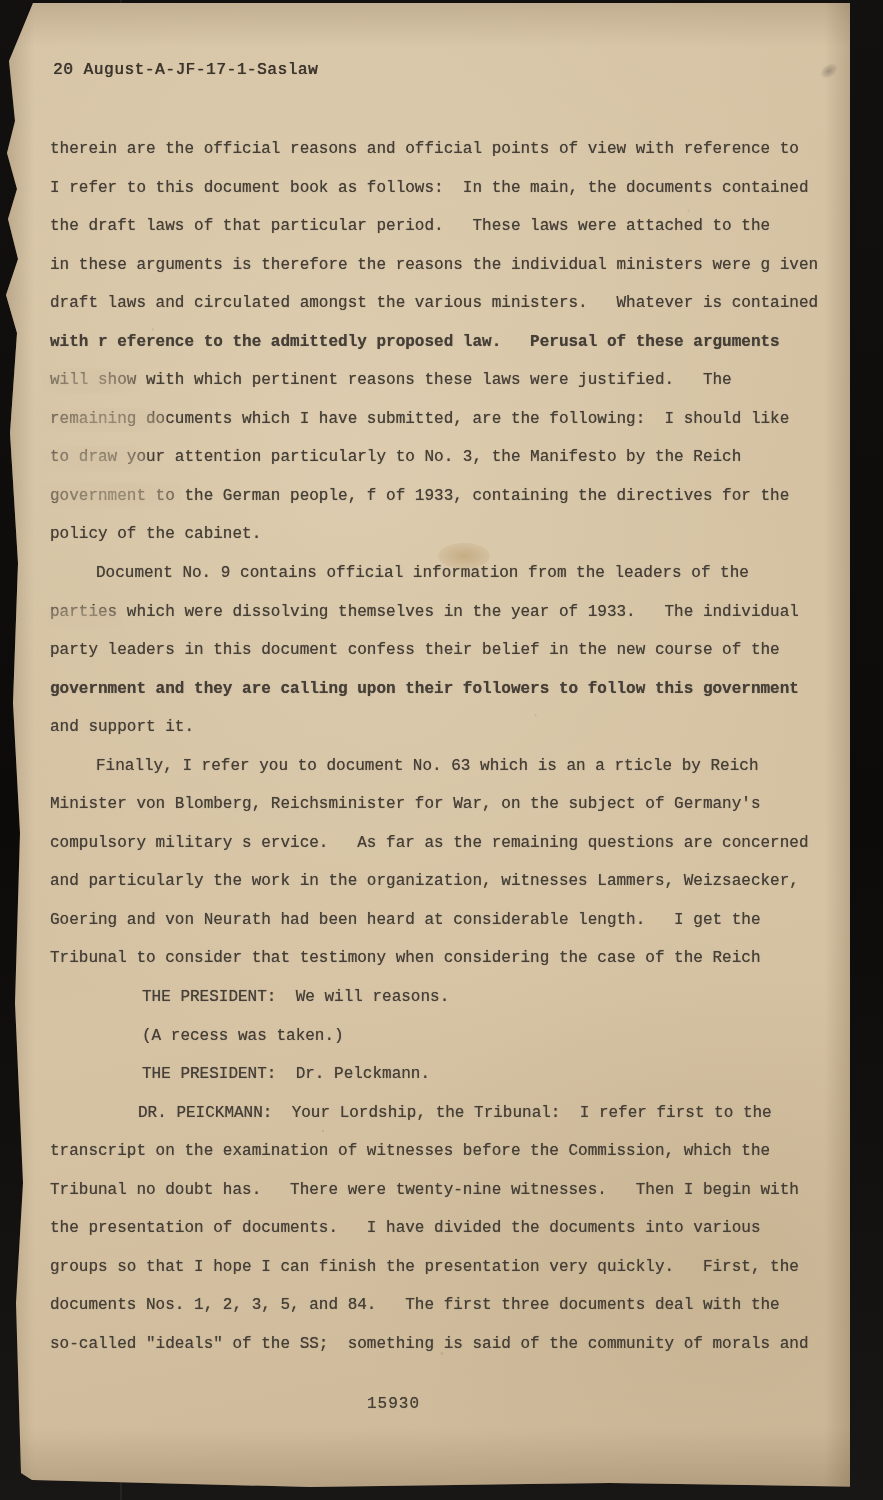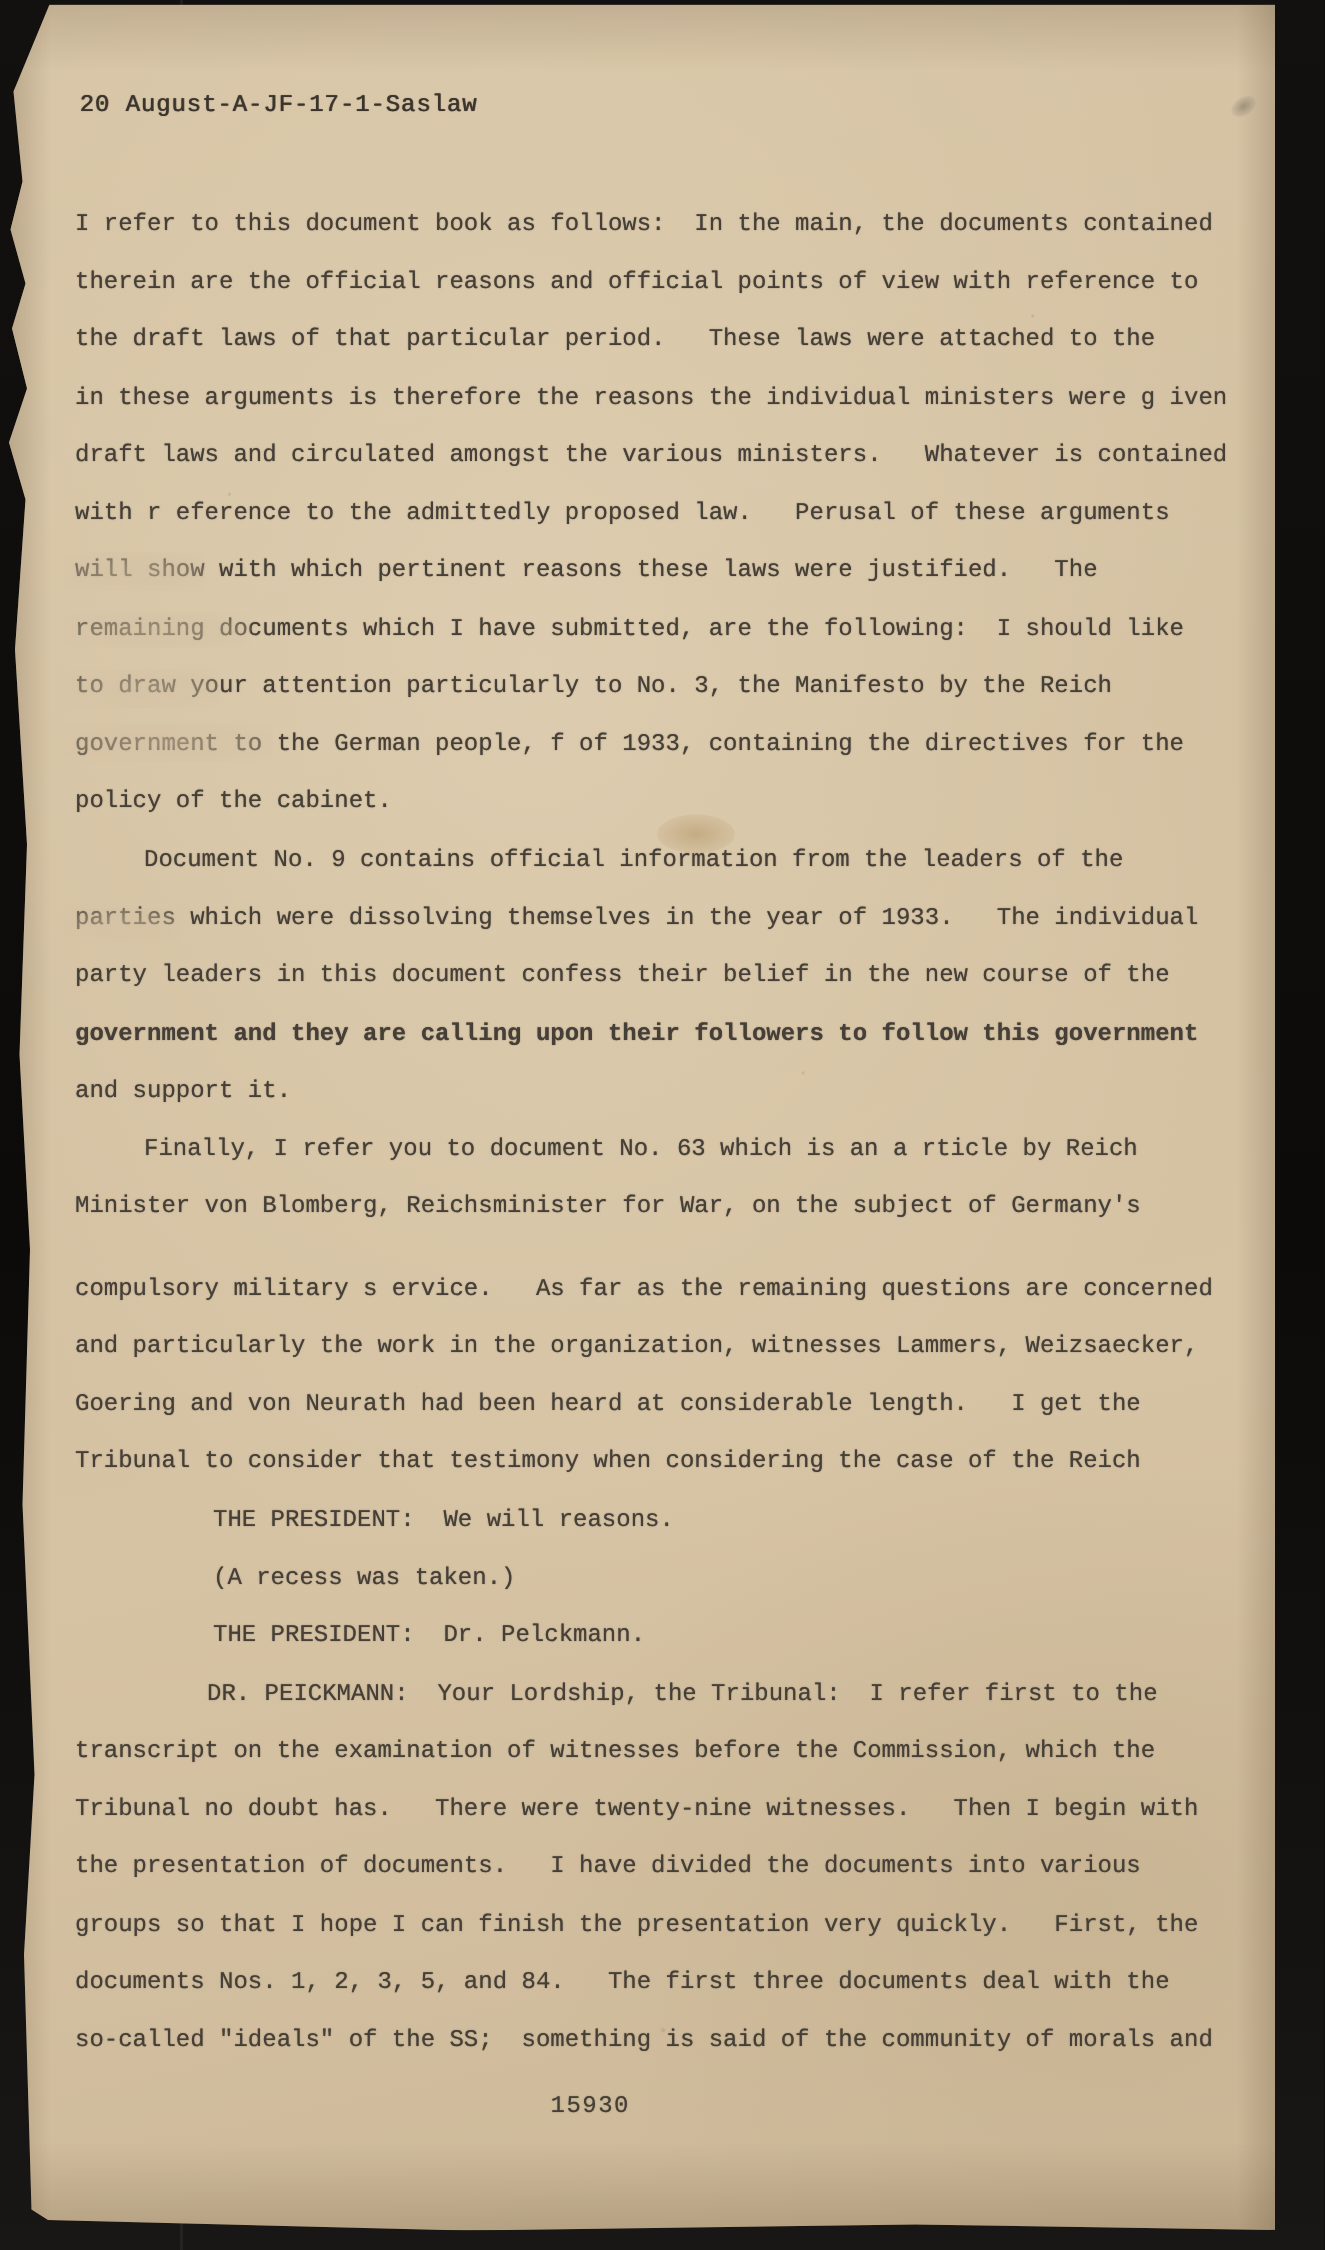--- a/index.html
+++ b/index.html
@@ -118,8 +118,8 @@
     <div class="edge-shadow"></div>
     <div class="header-line">20 August-A-JF-17-1-Saslaw</div>
     <div class="text-block">
+        <div class="line" style="padding-left: 0px;">therein are the official reasons and official points of view with reference to</div>
         <div class="line" style="padding-left: 0px;">I refer to this document book as follows:  In the main, the documents contained</div>
-        <div class="line" style="padding-left: 0px;">therein are the official reasons and official points of view with reference to</div>
         <div class="line" style="padding-left: 0px;">the draft laws of that particular period.   These laws were attached to the</div>
         <div class="line" style="padding-left: 0px;">in these arguments is therefore the reasons the individual ministers were g iven</div>
         <div class="line" style="padding-left: 0px;">draft laws and circulated amongst the various ministers.   Whatever is contained</div>

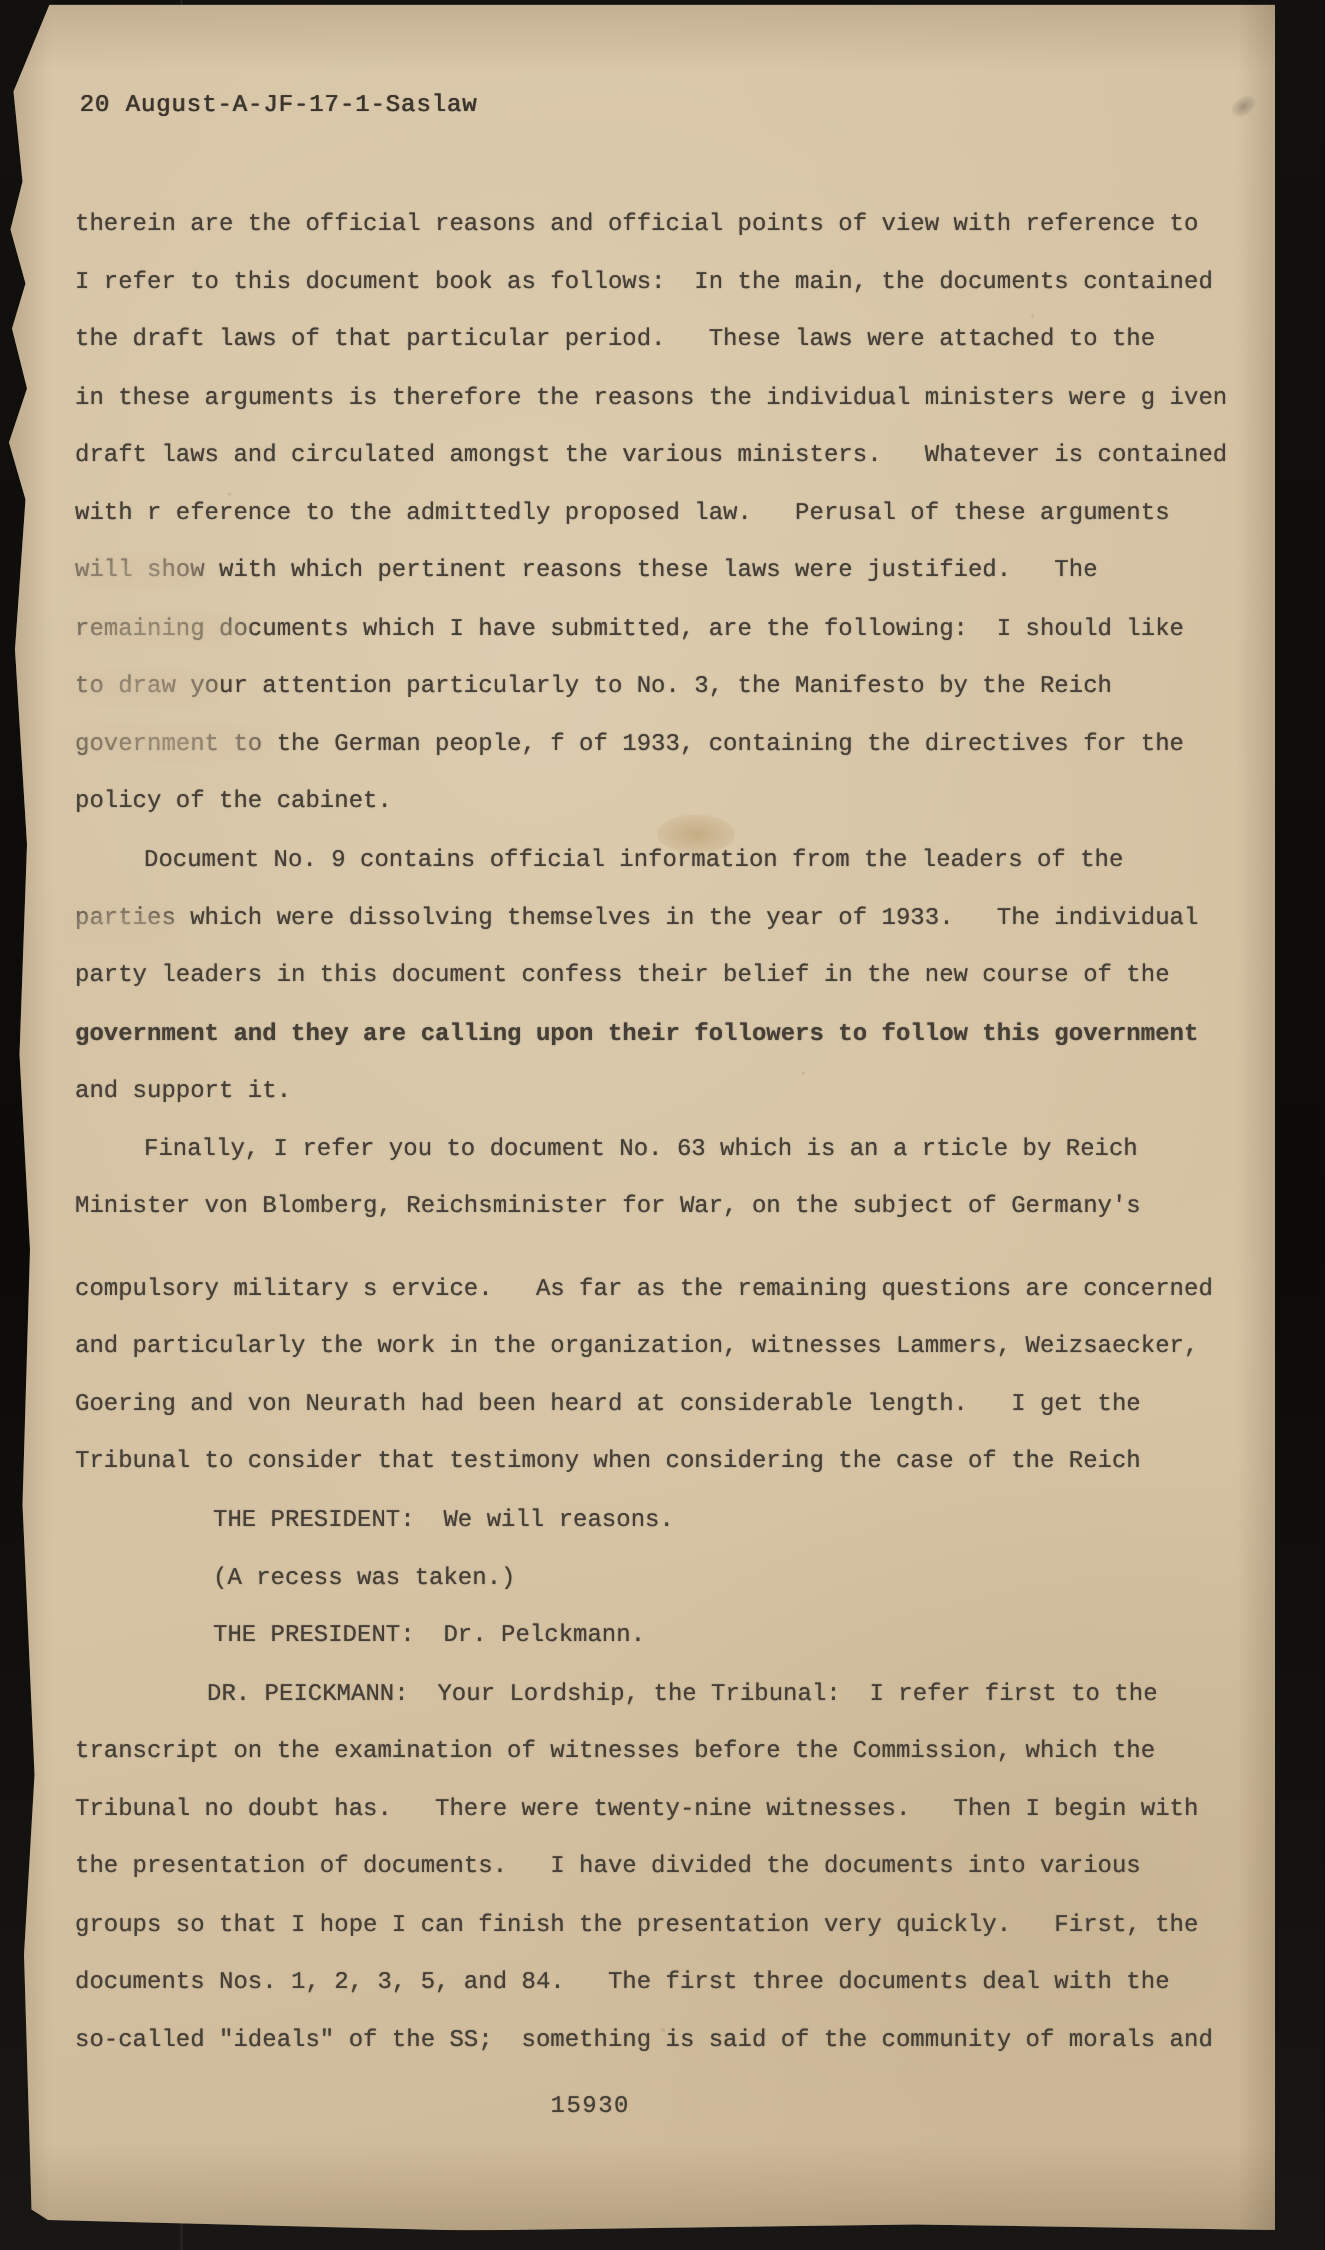--- a/index.html
+++ b/index.html
@@ -123,7 +123,7 @@
         <div class="line" style="padding-left: 0px;">the draft laws of that particular period.   These laws were attached to the</div>
         <div class="line" style="padding-left: 0px;">in these arguments is therefore the reasons the individual ministers were g iven</div>
         <div class="line" style="padding-left: 0px;">draft laws and circulated amongst the various ministers.   Whatever is contained</div>
-        <div class="line" style="padding-left: 0px;">with r eference to the admittedly proposed law.   Perusal of these arguments</div>
+        <div class="line" style="padding-left: 0px; font-weight: bold;">with r eference to the admittedly proposed law.   Perusal of these arguments</div>
         <div class="line" style="padding-left: 0px;">will show with which pertinent reasons these laws were justified.   The</div>
         <div class="line" style="padding-left: 0px;">remaining documents which I have submitted, are the following:  I should like</div>
         <div class="line" style="padding-left: 0px;">to draw your attention particularly to No. 3, the Manifesto by the Reich</div>

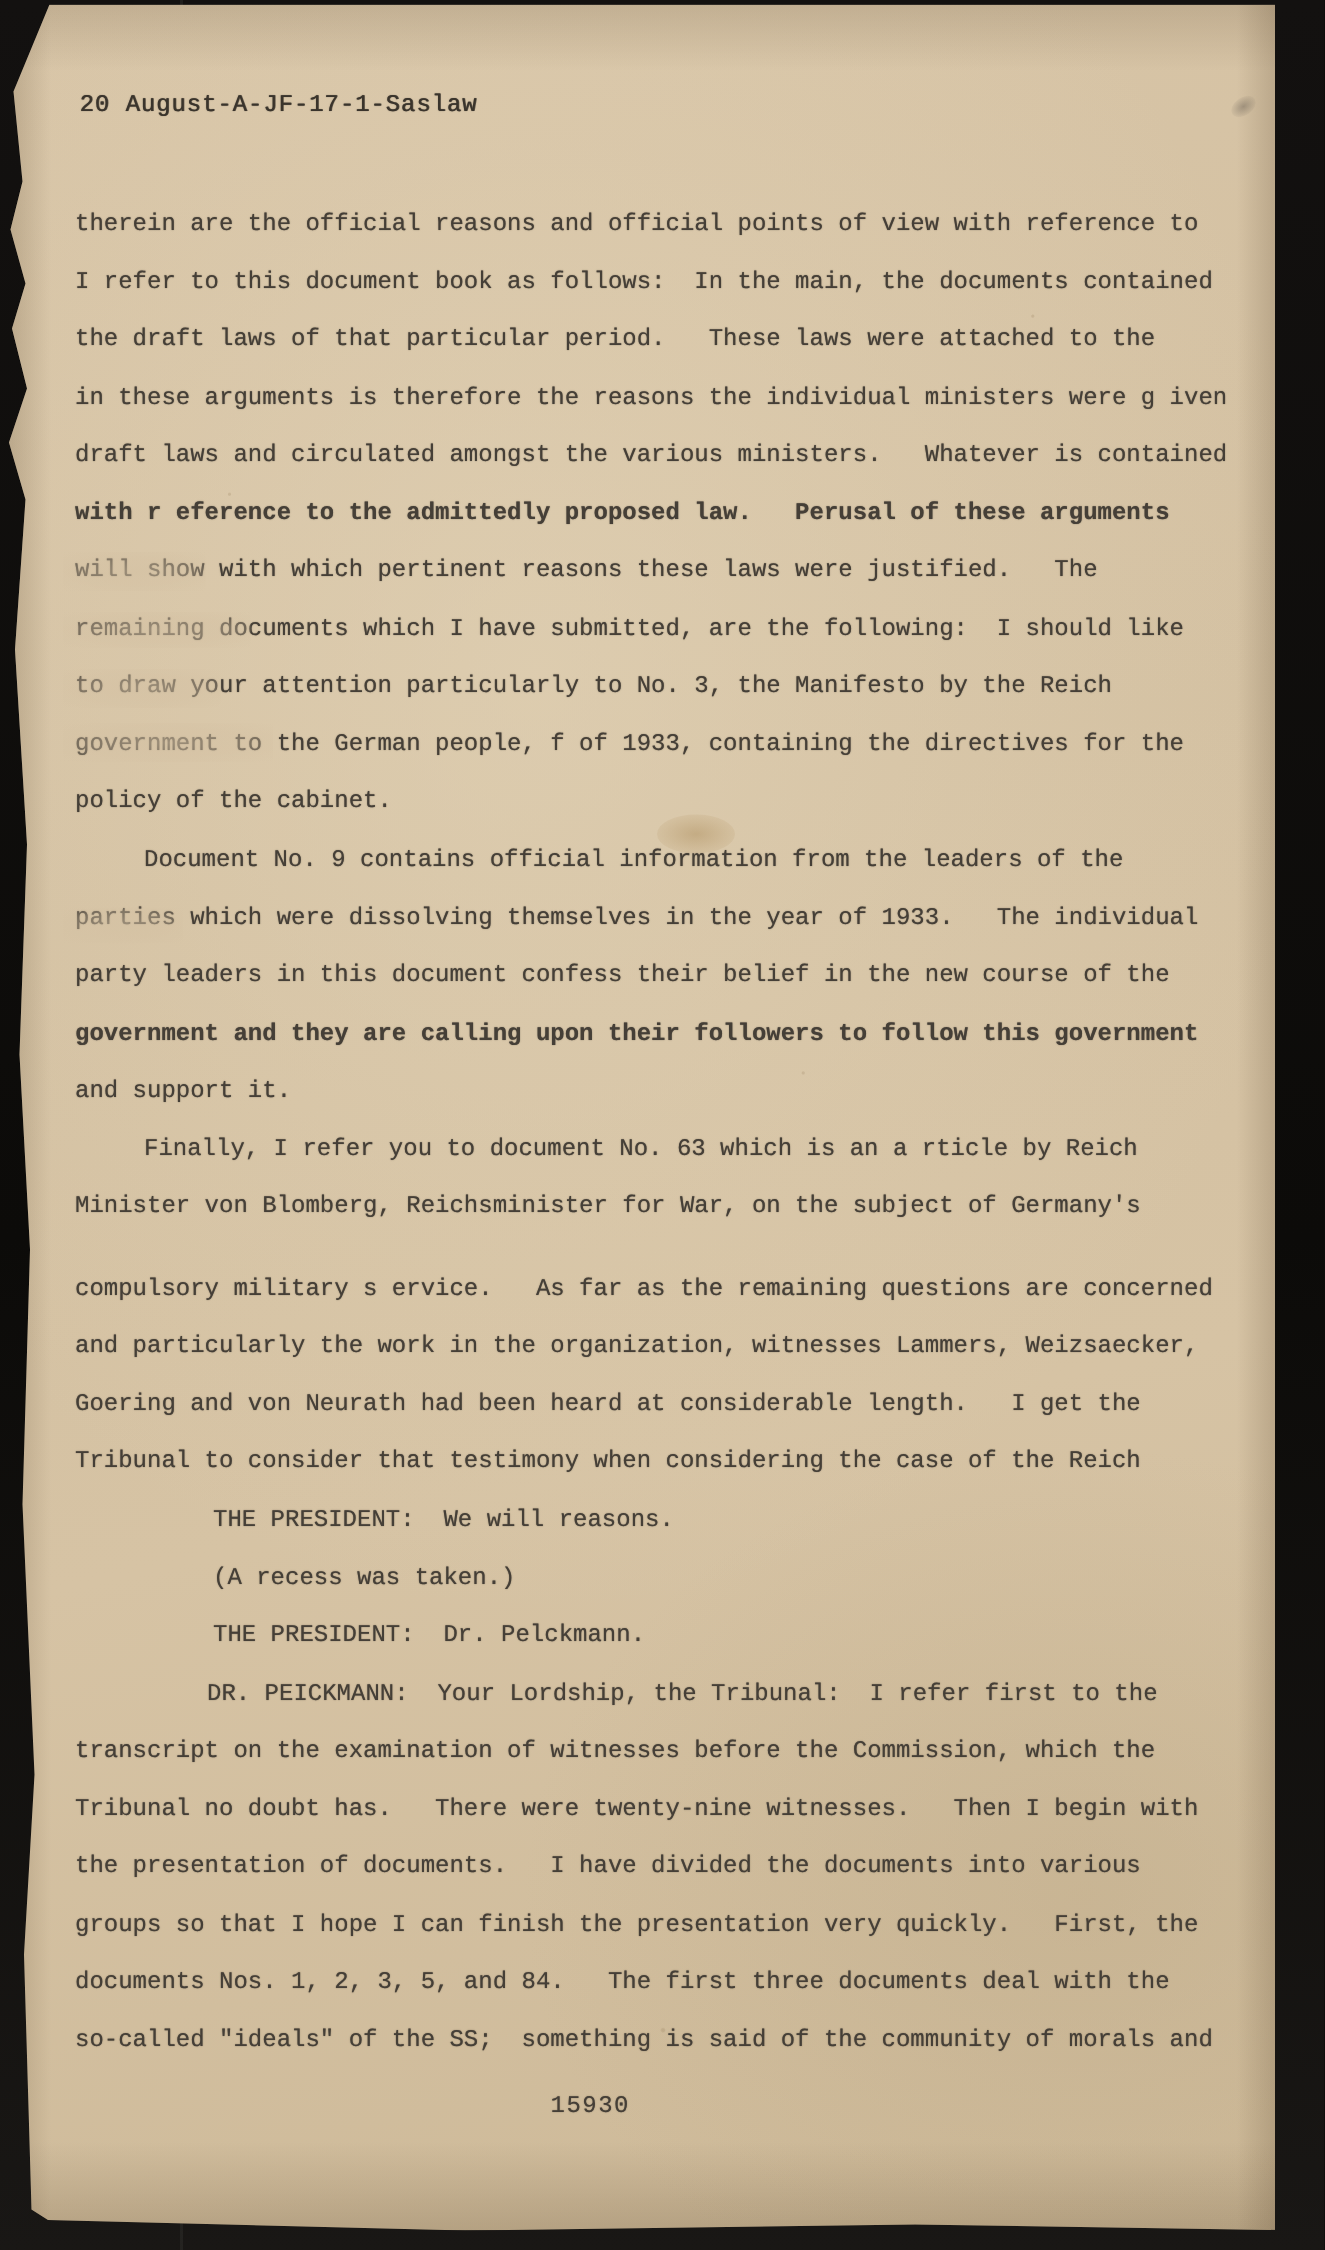--- a/index.html
+++ b/index.html
@@ -136,7 +136,7 @@
         <div class="line" style="padding-left: 0px;">and support it.</div>
         <div class="line" style="padding-left: 46px;">Finally, I refer you to document No. 63 which is an a rticle by Reich</div>
         <div class="line" style="padding-left: 0px;">Minister von Blomberg, Reichsminister for War, on the subject of Germany's</div>
-        <div class="line" style="padding-left: 0px; margin-top: 16px;">compulsory military s ervice.   As far as the remaining questions are concerned</div>
+        <div class="line" style="padding-left: 0px;">compulsory military s ervice.   As far as the remaining questions are concerned</div>
         <div class="line" style="padding-left: 0px;">and particularly the work in the organization, witnesses Lammers, Weizsaecker,</div>
         <div class="line" style="padding-left: 0px;">Goering and von Neurath had been heard at considerable length.   I get the</div>
         <div class="line" style="padding-left: 0px;">Tribunal to consider that testimony when considering the case of the Reich</div>

